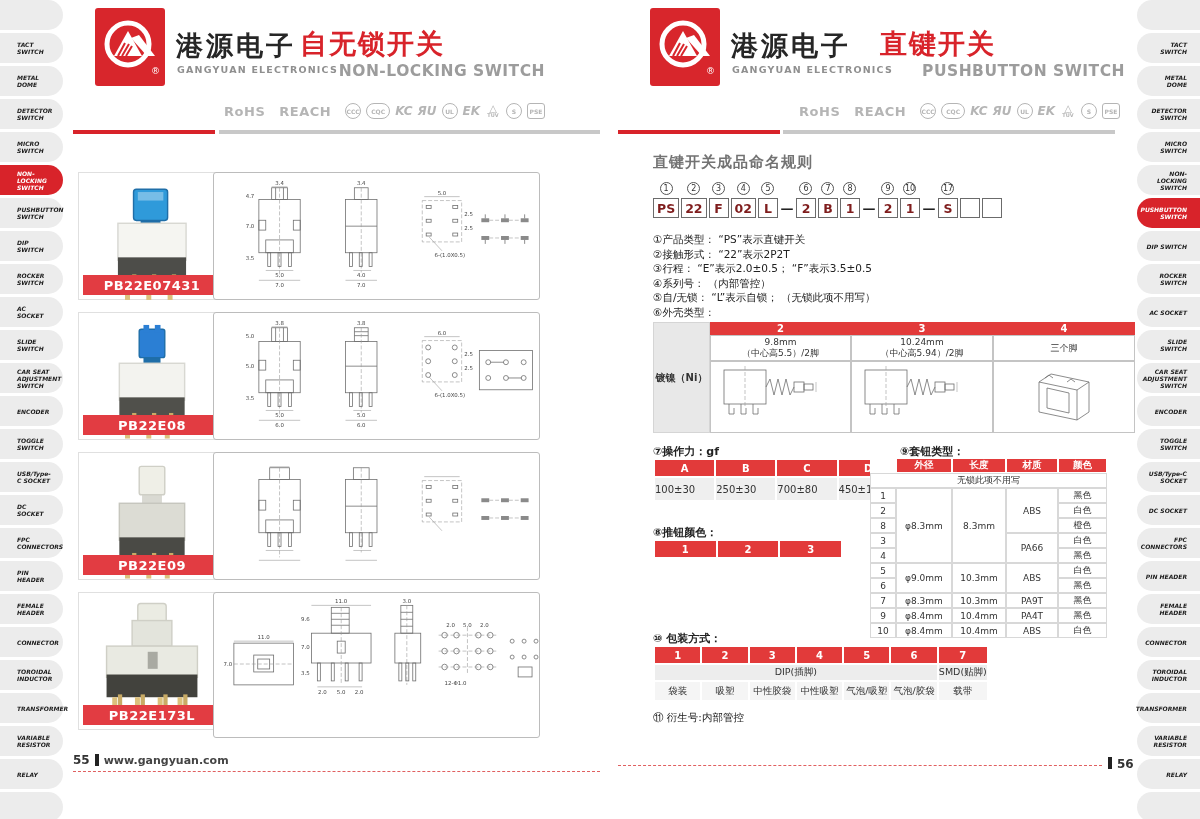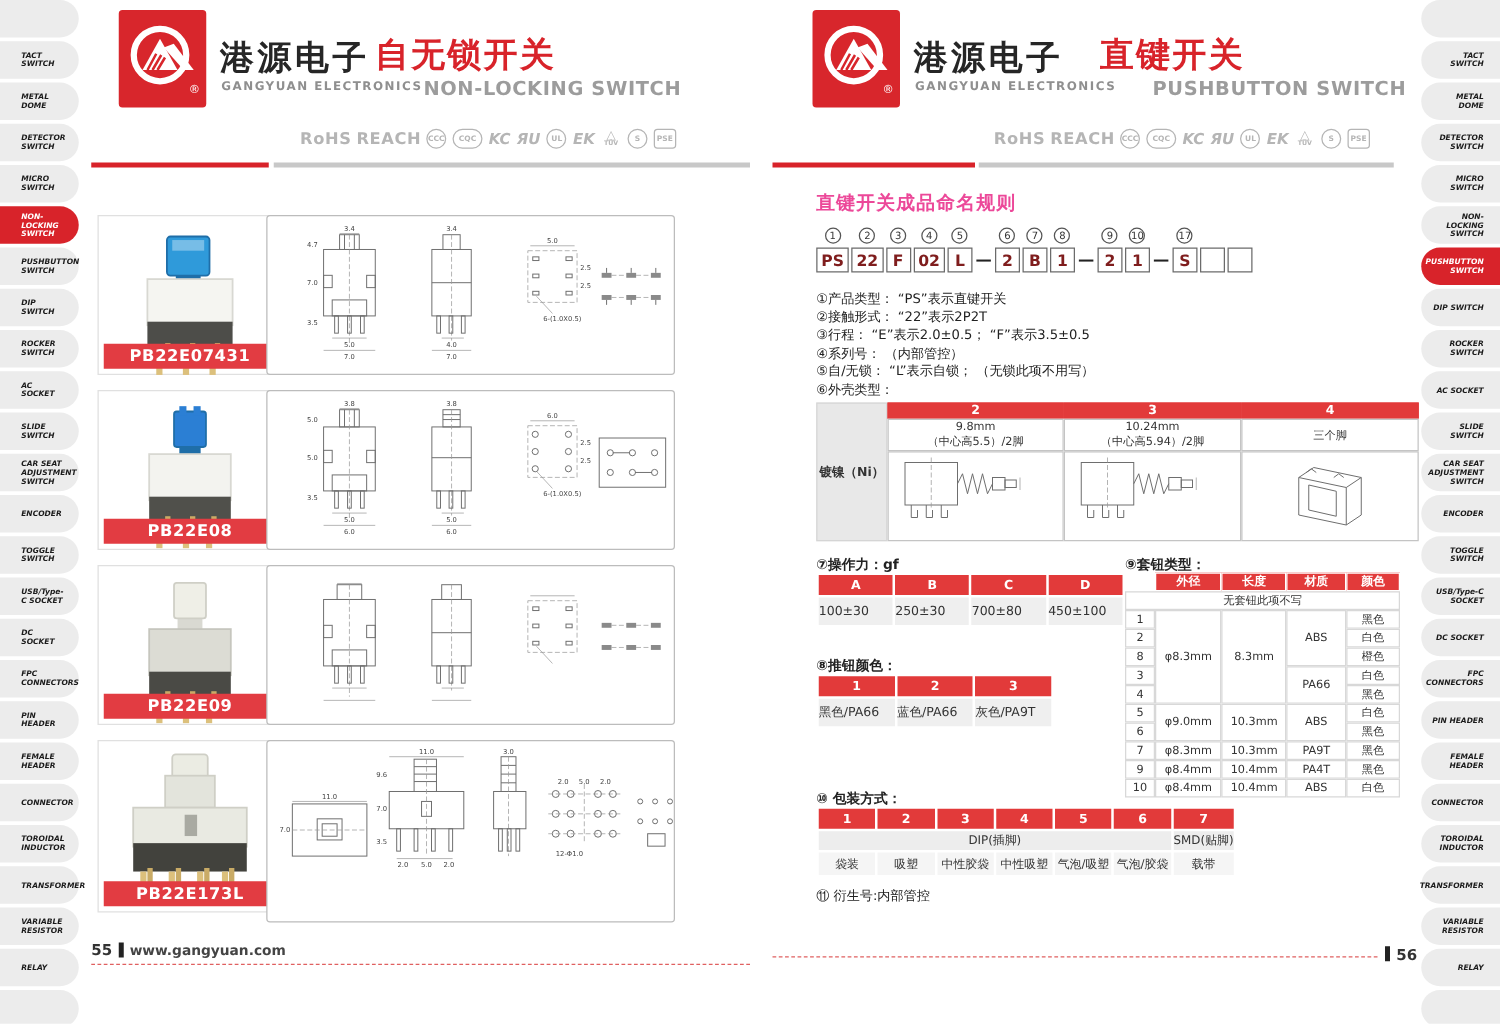--- a/index.html
+++ b/index.html
@@ -21,7 +21,7 @@
 .brand-en{font-size:9.5px;color:#8f8f8f;letter-spacing:1.2px;font-weight:bold}
 .title-cn{font-size:27px;font-weight:bold;color:#d8232a;letter-spacing:2px;text-align:left;width:245px}
 .title-en{font-size:15.5px;font-weight:bold;color:#9c9c9c;letter-spacing:.5px;text-align:right;width:245px}
-.certs{display:flex;align-items:center;justify-content:flex-start;gap:4px;height:22px}
+.certs{display:flex;align-items:center;justify-content:flex-end;gap:14px;height:22px}
 .cword{font-size:13px;font-weight:bold;color:#b5b5b5;letter-spacing:.5px}
 .cicons{display:inline-flex;align-items:center;gap:5px}
 .ci{display:inline-flex;align-items:center;justify-content:center;font-weight:bold;color:#b5b5b5;

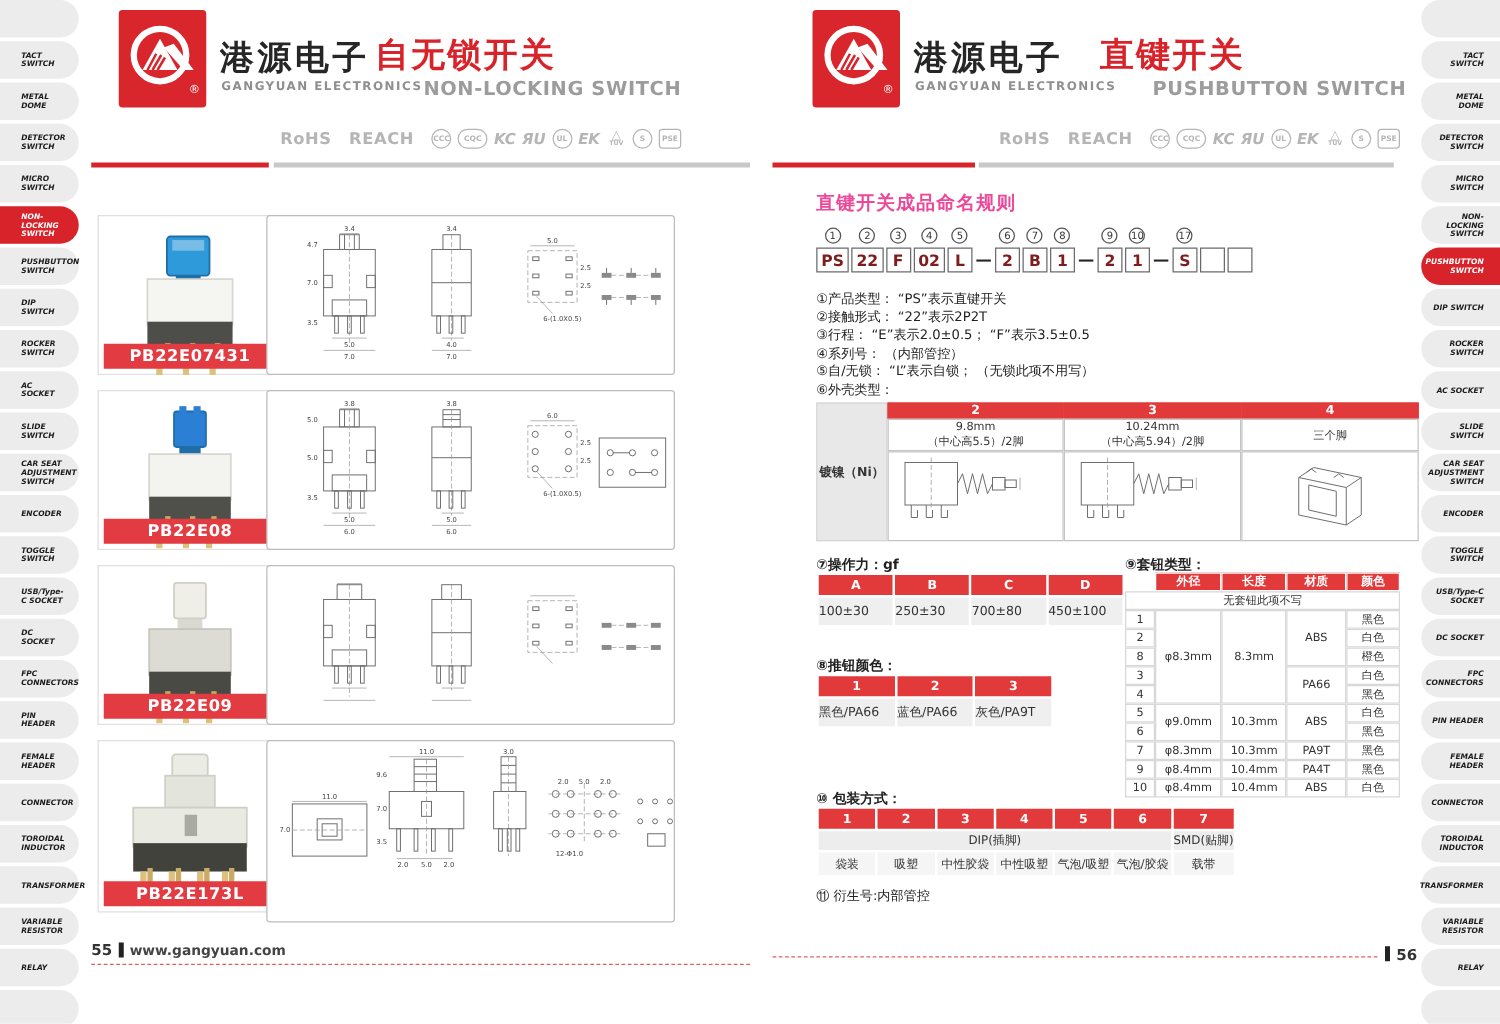--- a/index.html
+++ b/index.html
@@ -41,7 +41,7 @@
 .dpanel{border:1px solid #bcbcbc;border-radius:3px;width:327px;background:#fff}
 .dpanel svg{width:100%;height:100%}
 
-.sectitle{font-size:15px;font-weight:bold;color:#ec4899;letter-spacing:1px}
+.sectitle{font-size:15px;font-weight:bold;color:#737373;letter-spacing:1px}
 .coderow{display:flex;align-items:flex-end;gap:2px}
 .cu{display:flex;flex-direction:column;align-items:center;gap:3px}
 .cucirc{width:13px;height:13px;border:1px solid #555;border-radius:50%;font-size:8px;color:#333;

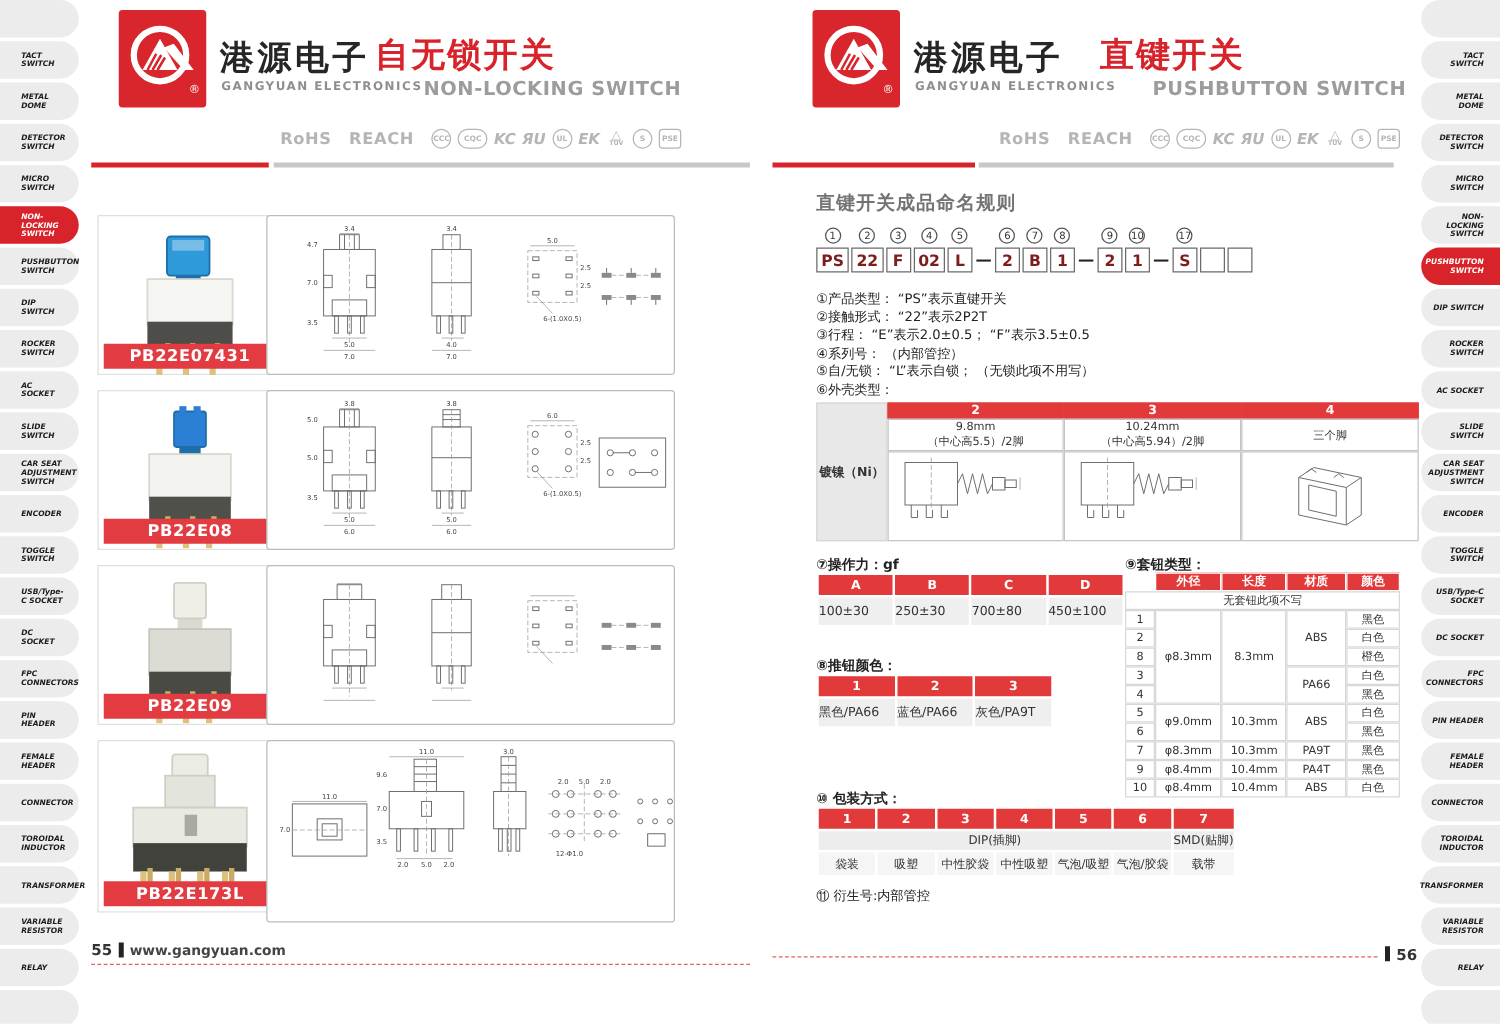--- a/index.html
+++ b/index.html
@@ -836,7 +836,7 @@
     </table>
 
   <div class="abs rlabel" style="left:900px;top:444px">⑨套钮类型：</div>
-  <table class="abs captable" style="left:900px;top:458px;width:220px">
+  <table class="abs captable" style="left:870px;top:458px;width:237px">
     <colgroup>
         <col style="width:26px">
         <col style="width:56px">

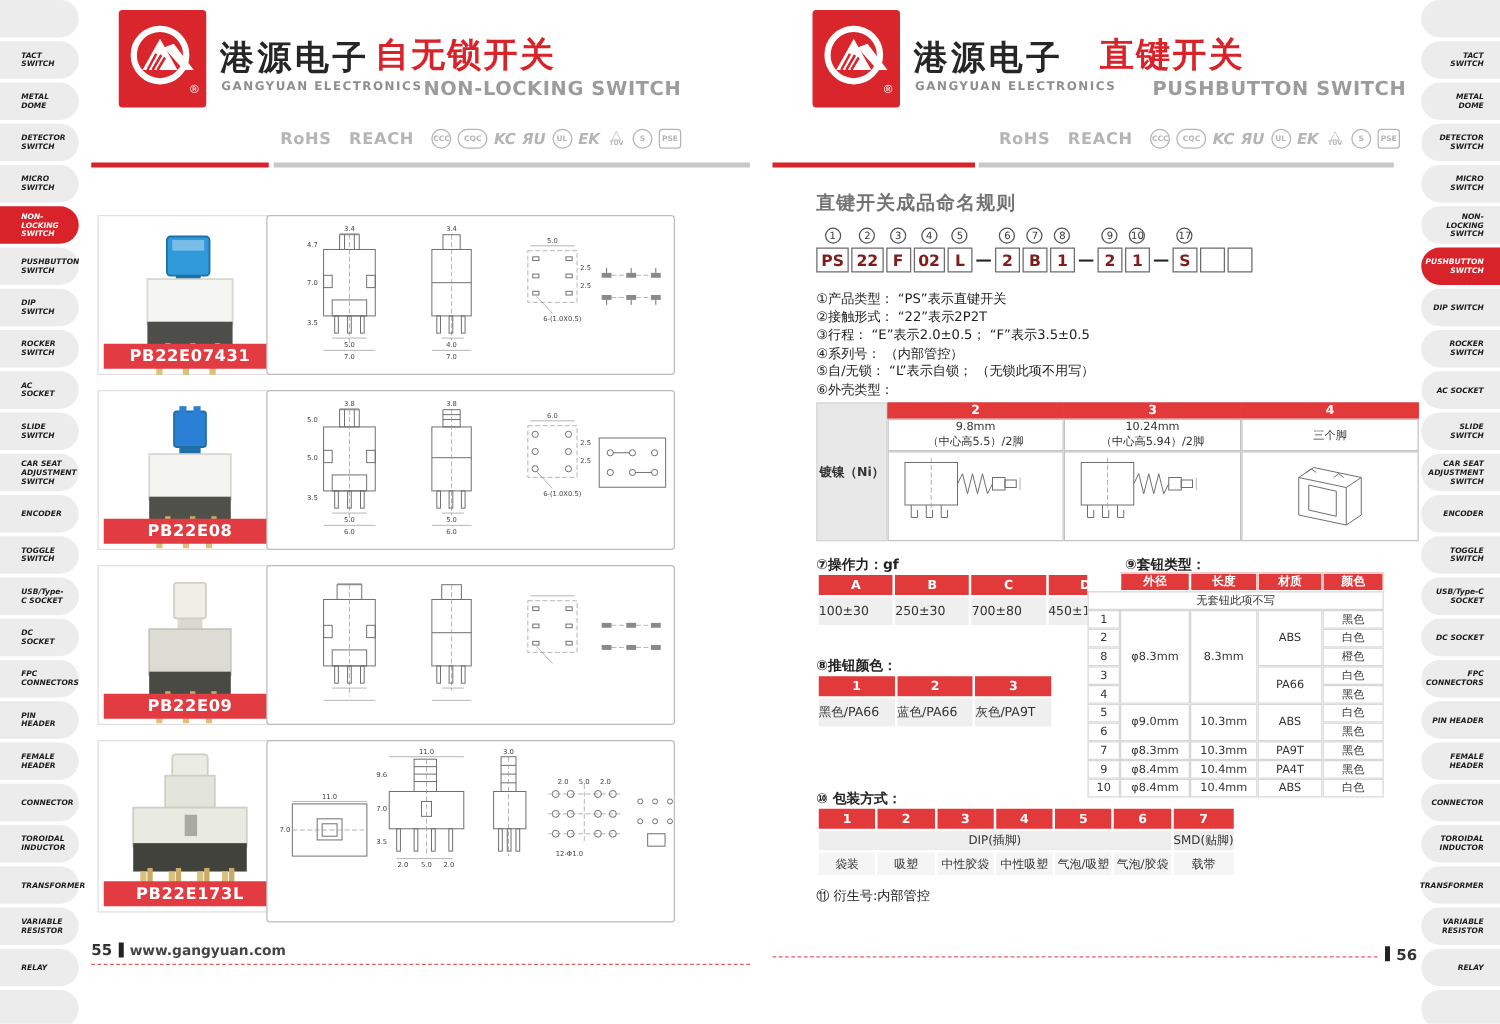--- a/index.html
+++ b/index.html
@@ -853,7 +853,7 @@
       <th>颜色</th>
     </tr>
     <tr>
-          <td colspan="5">无套钮此项不写</td>
+          <td colspan="5">无锁此项不用写</td>
         </tr>
     <tr>
       <td>1</td>

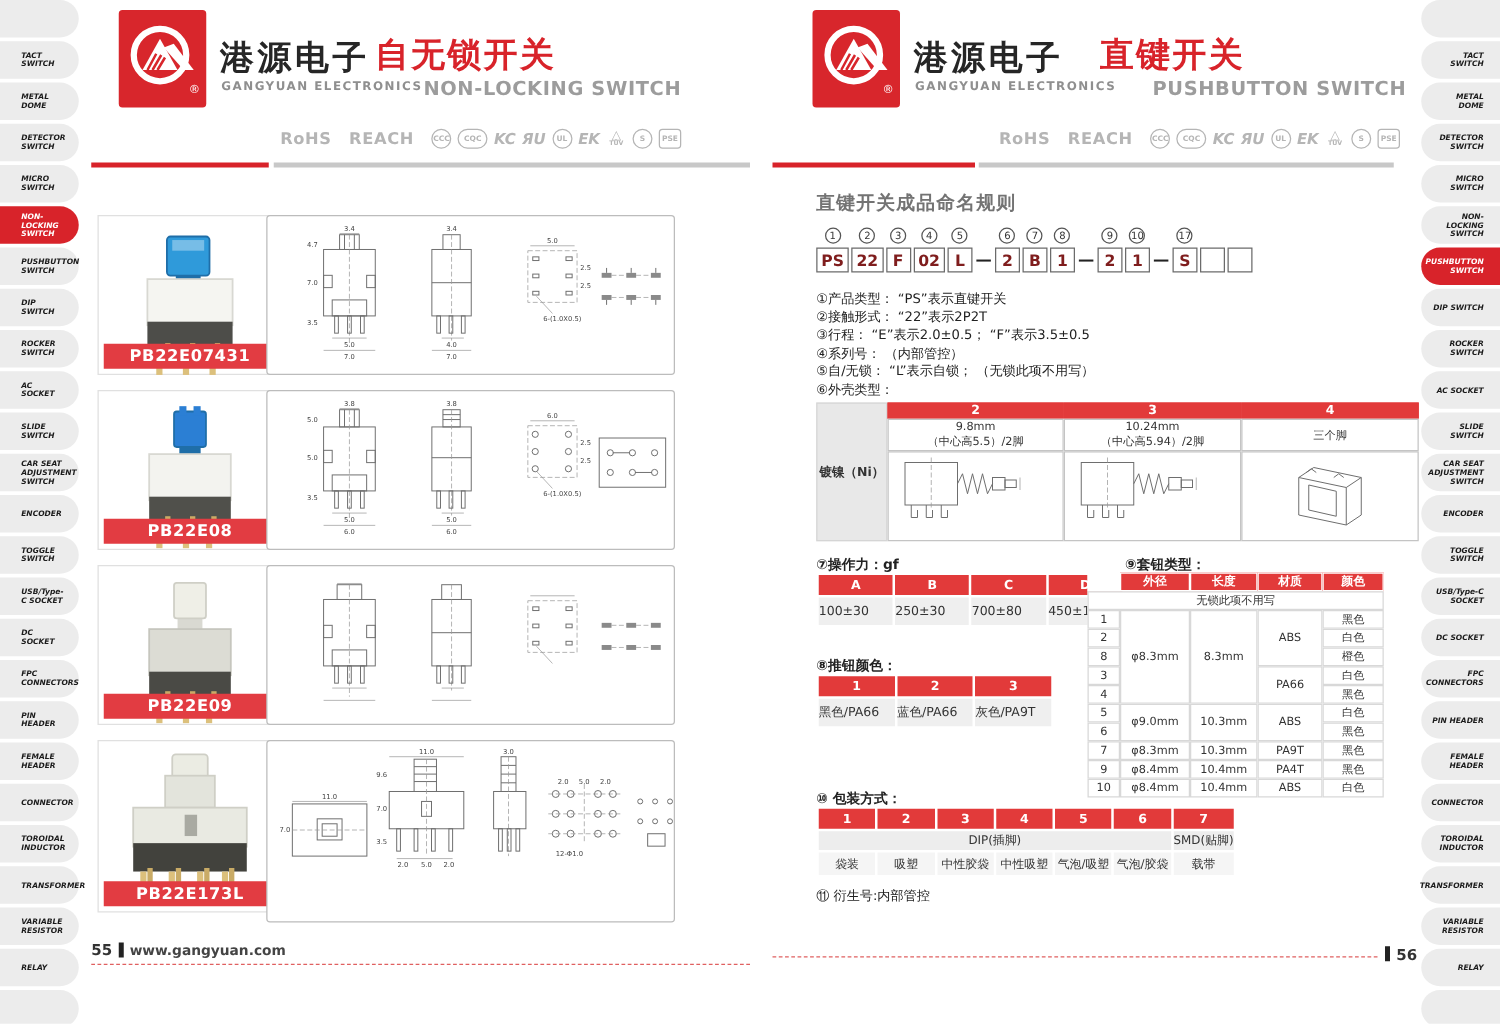--- a/index.html
+++ b/index.html
@@ -827,11 +827,6 @@
       <th style="width:61px">2</th>
       <th style="width:61px">3</th>
     </tr>
-    <tr>
-      <td>黑色/PA66</td>
-      <td>蓝色/PA66</td>
-      <td>灰色/PA9T</td>
-    </tr>
   </tbody>
     </table>
 

